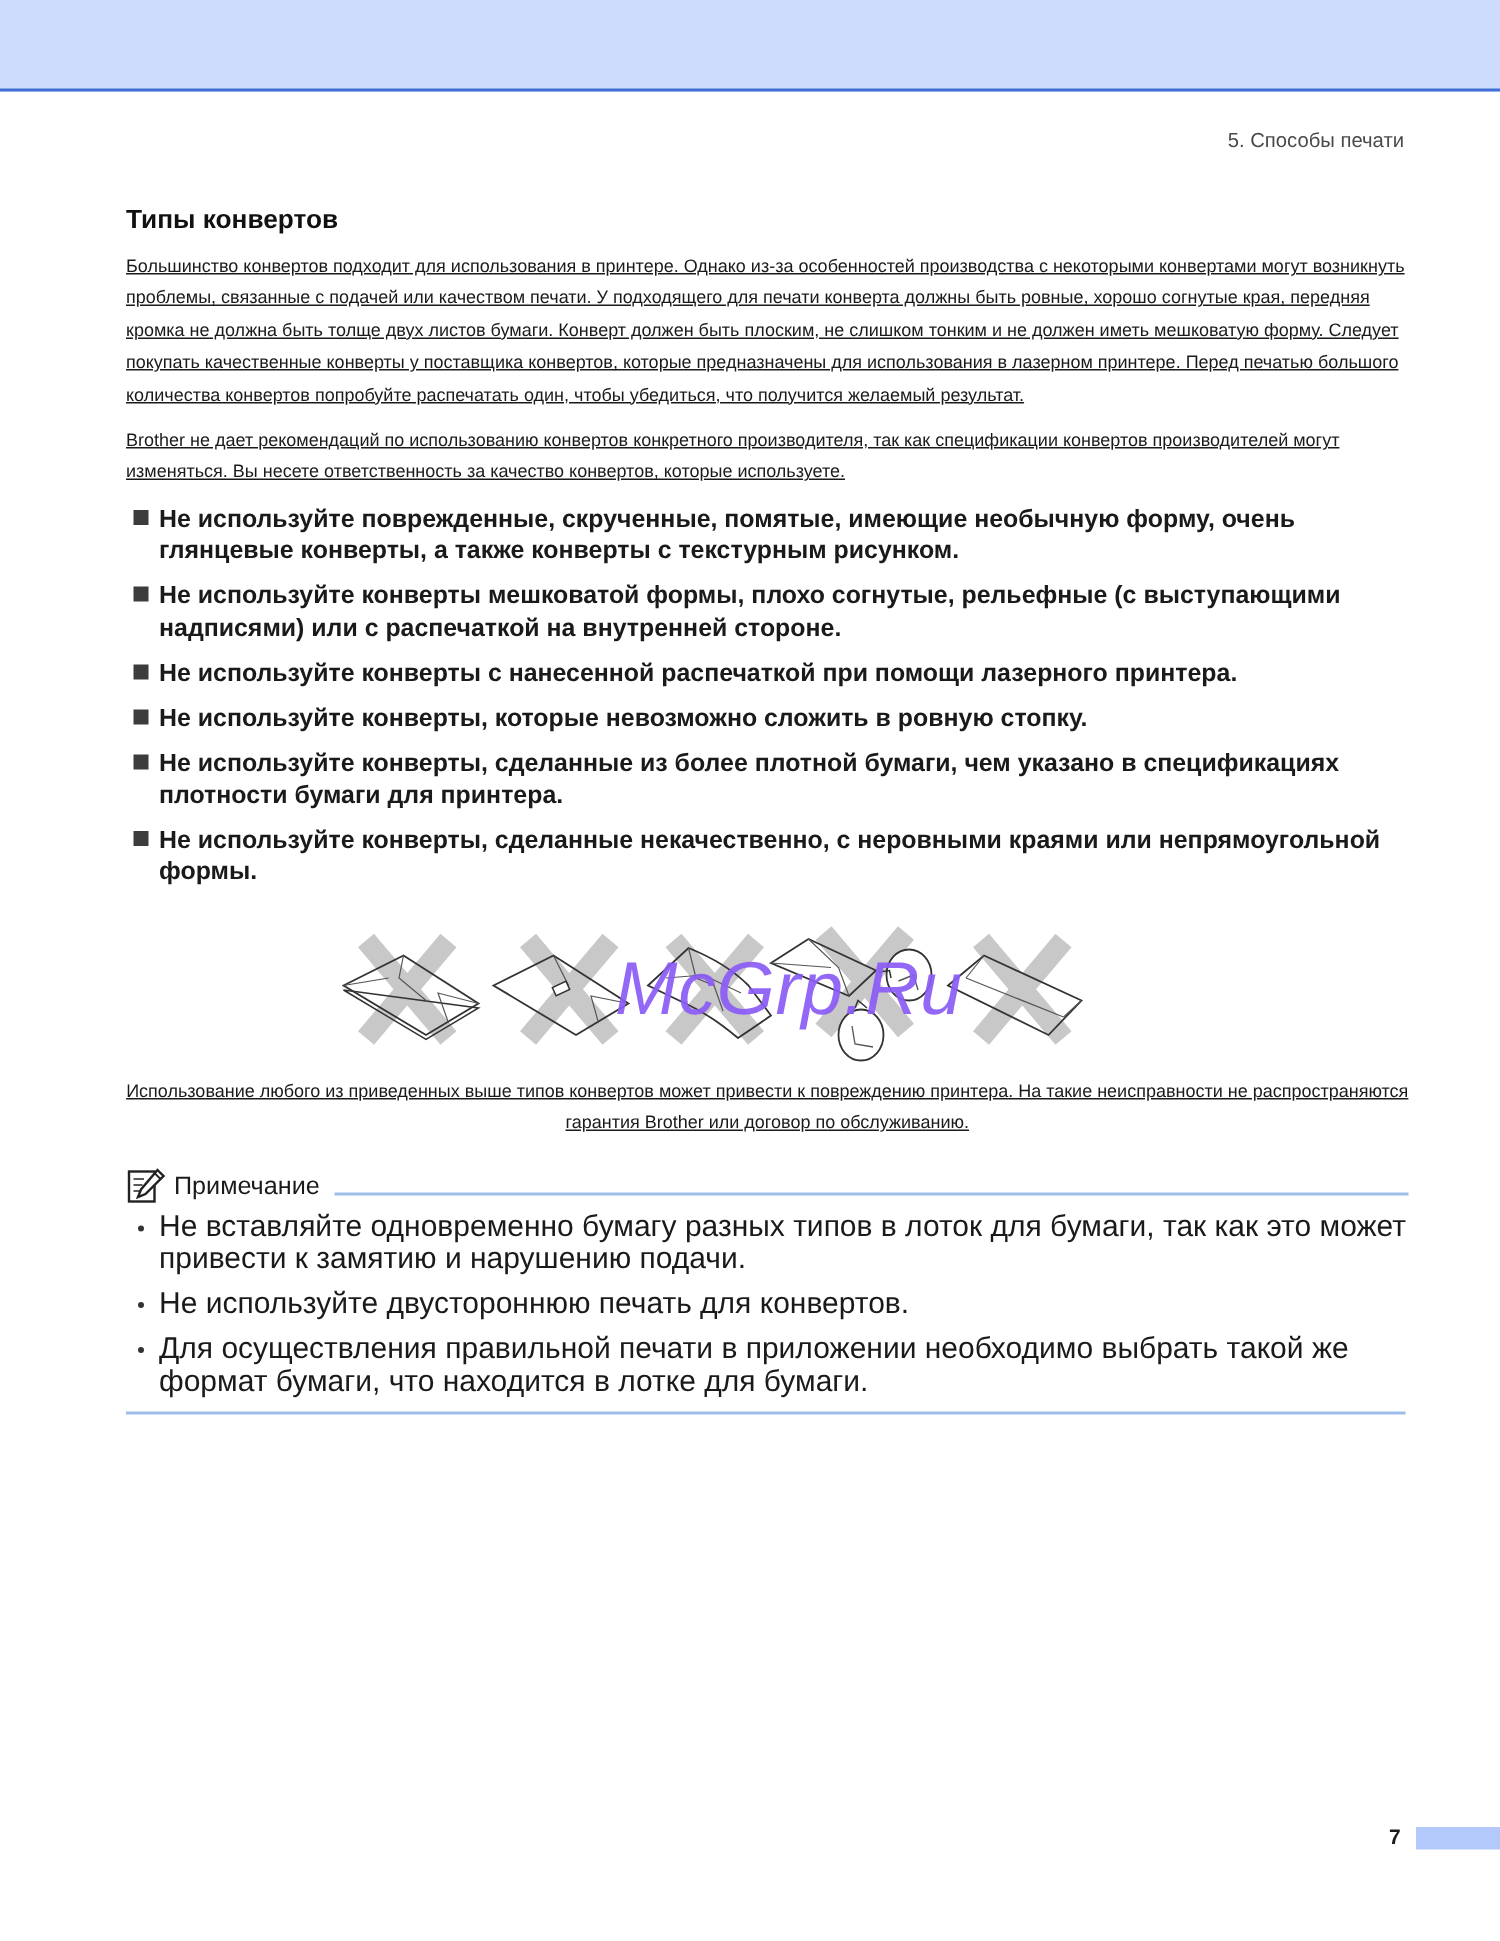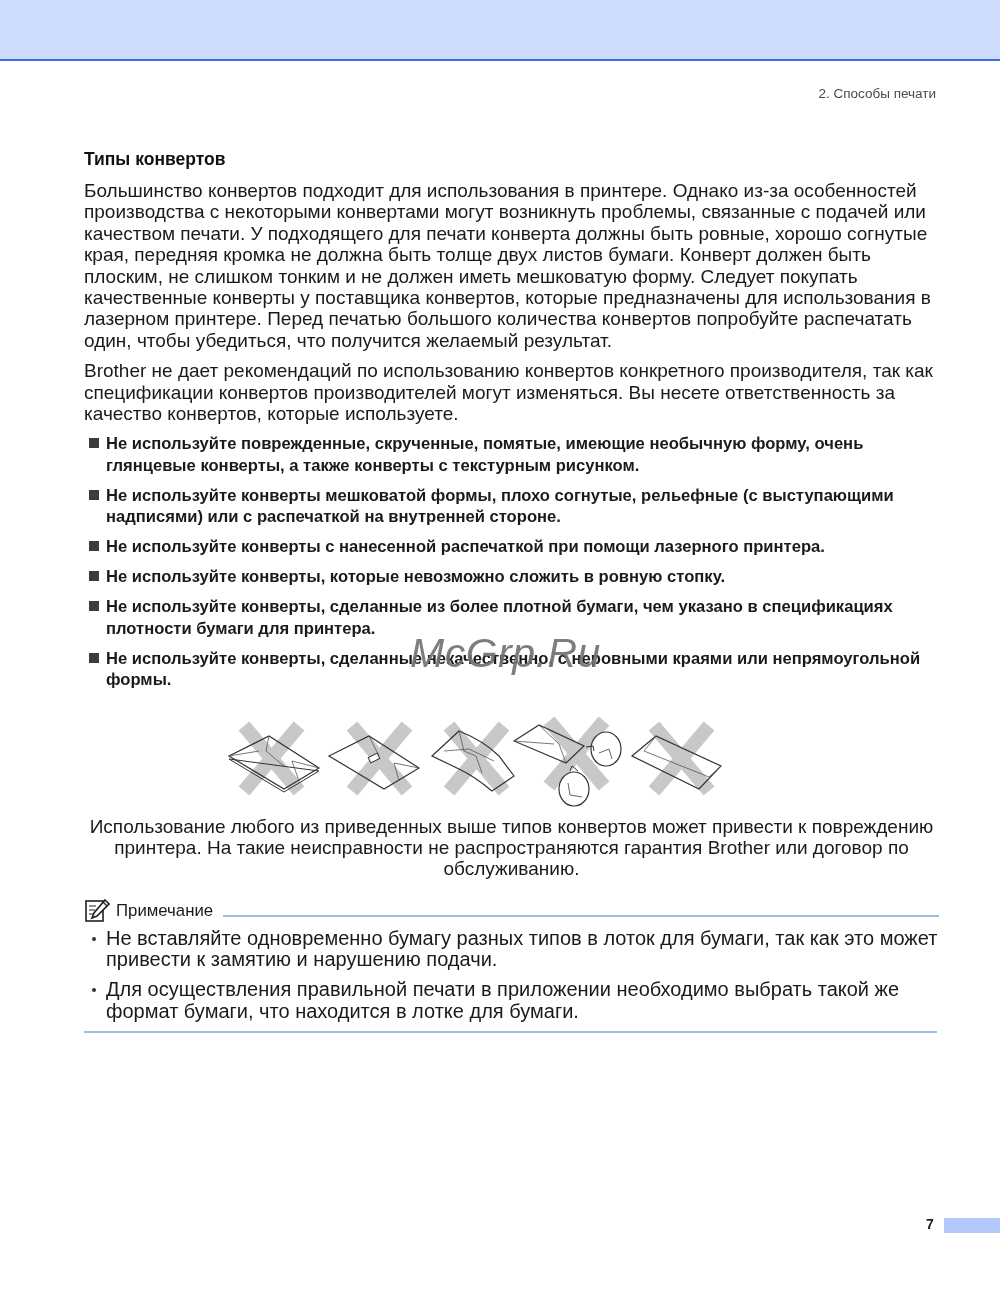--- a/index.html
+++ b/index.html
@@ -74,7 +74,7 @@
 <body>
 
 <div class="top-band"></div>
-<div class="chapter">2. Способы печати</div>
+<div class="chapter">5. Способы печати</div>
 
 <div class="content">
   <h2>Типы конвертов</h2>

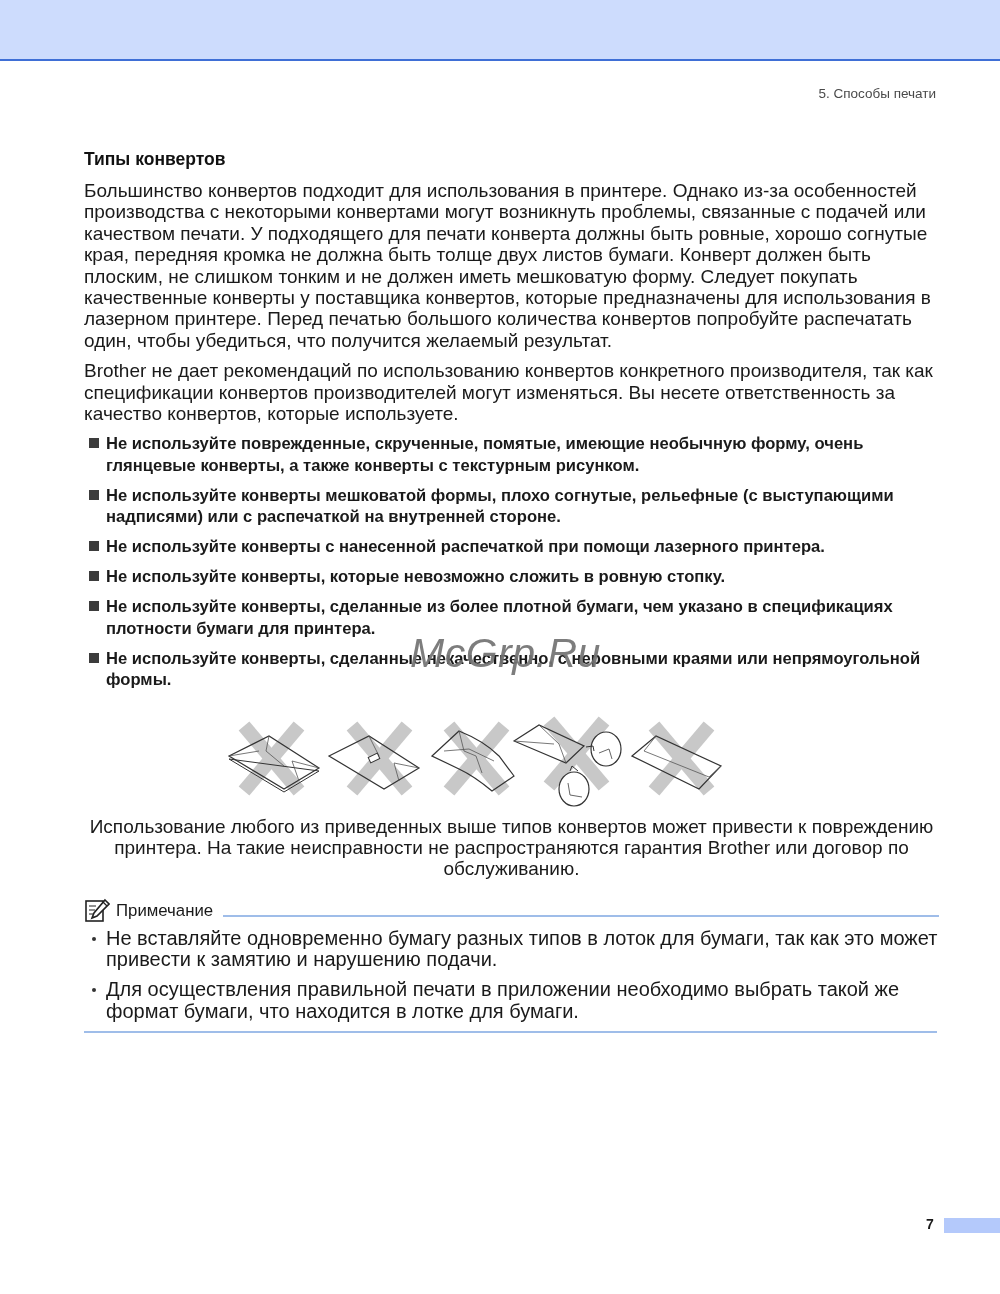--- a/index.html
+++ b/index.html
@@ -16,7 +16,7 @@
     position: absolute; right: 64px; top: 86px;
     font-size: 13.5px; color: #4a4a4a;
   }
-  .content { position: absolute; left: 84px; top: 149px; width: 855px; }
+  .content { position: absolute; left: 84px; top: 136px; width: 855px; }
   h2 {
     margin: 0 0 10px 0; font-size: 17.5px; font-weight: bold; color: #111;
   }

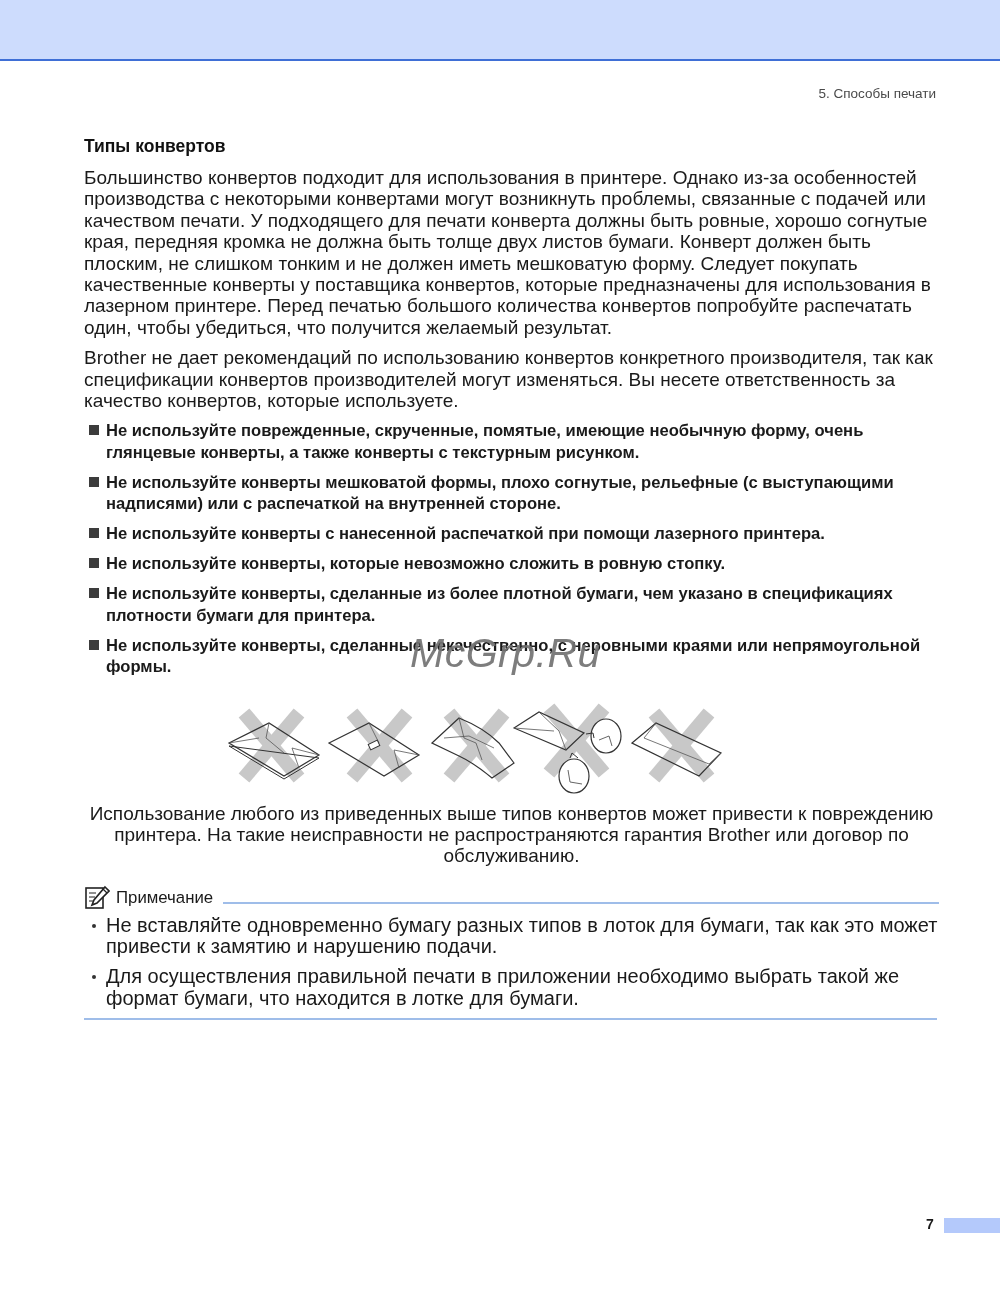--- a/index.html
+++ b/index.html
@@ -21,7 +21,7 @@
     margin: 0 0 10px 0; font-size: 17.5px; font-weight: bold; color: #111;
   }
   p.body {
-    margin: 0 0 9px 0; font-size: 19px; line-height: 21.4px;
+    margin: 0 0 9px 0; font-size: 12px; line-height: 21.4px; text-decoration: underline;
   }
   ul.sq { list-style: none; margin: 6px 0 0 0; padding: 0; }
   ul.sq li {

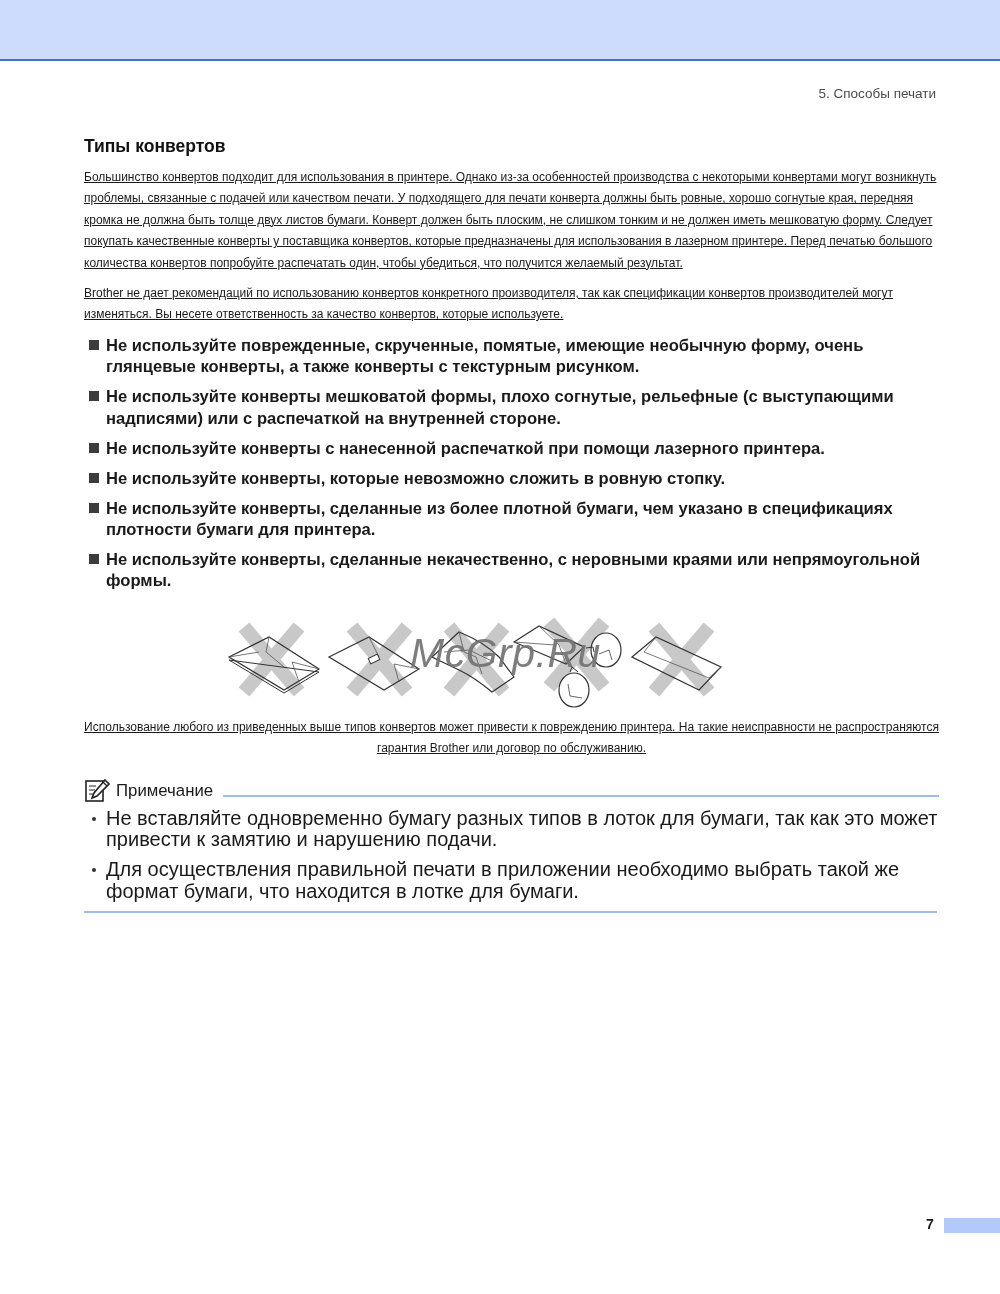--- a/index.html
+++ b/index.html
@@ -58,7 +58,7 @@
   .note-bottom { border-top: 2px solid #9fbde9; margin-top: 2px; width: 853px; }
   .watermark {
     position: absolute; left: 410px; top: 630px;
-    color: #737373; font-style: italic; font-size: 41px;
+    color: #8b5cf6; font-style: italic; font-size: 50px;
     font-family: "Liberation Sans", sans-serif; letter-spacing: 0.5px;
     opacity: 0.92;
   }

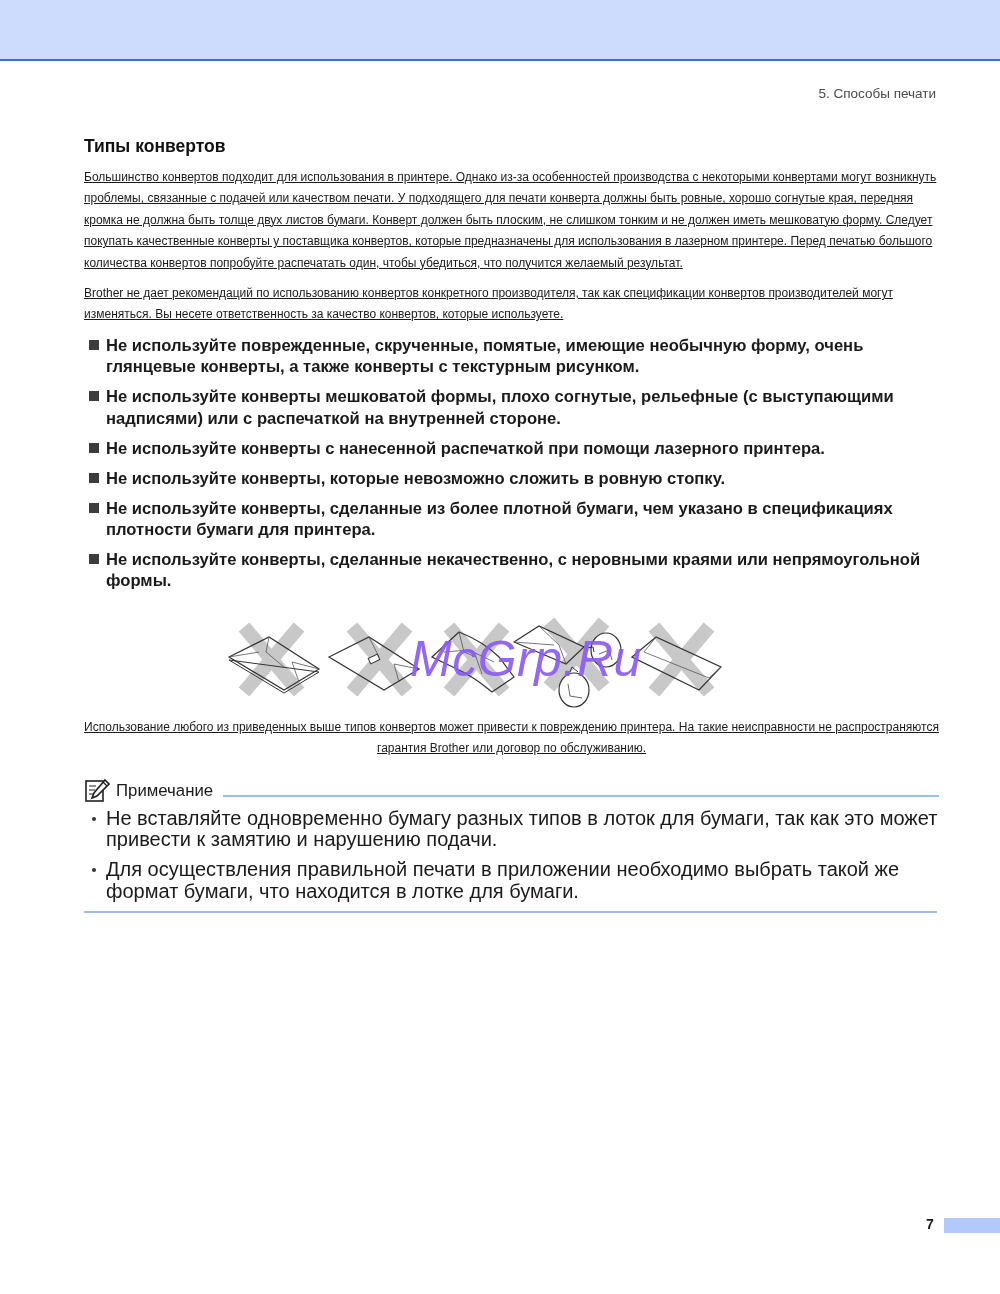--- a/index.html
+++ b/index.html
@@ -162,6 +162,7 @@
 
   <ul class="dots">
     <li><span class="dot"></span><span>Не вставляйте одновременно бумагу разных типов в лоток для бумаги, так как это может привести к замятию и нарушению подачи.</span></li>
+    <li><span class="dot"></span><span>Не используйте двустороннюю печать для конвертов.</span></li>
     <li><span class="dot"></span><span>Для осуществления правильной печати в приложении необходимо выбрать такой же формат бумаги, что находится в лотке для бумаги.</span></li>
   </ul>
   <div class="note-bottom"></div>

